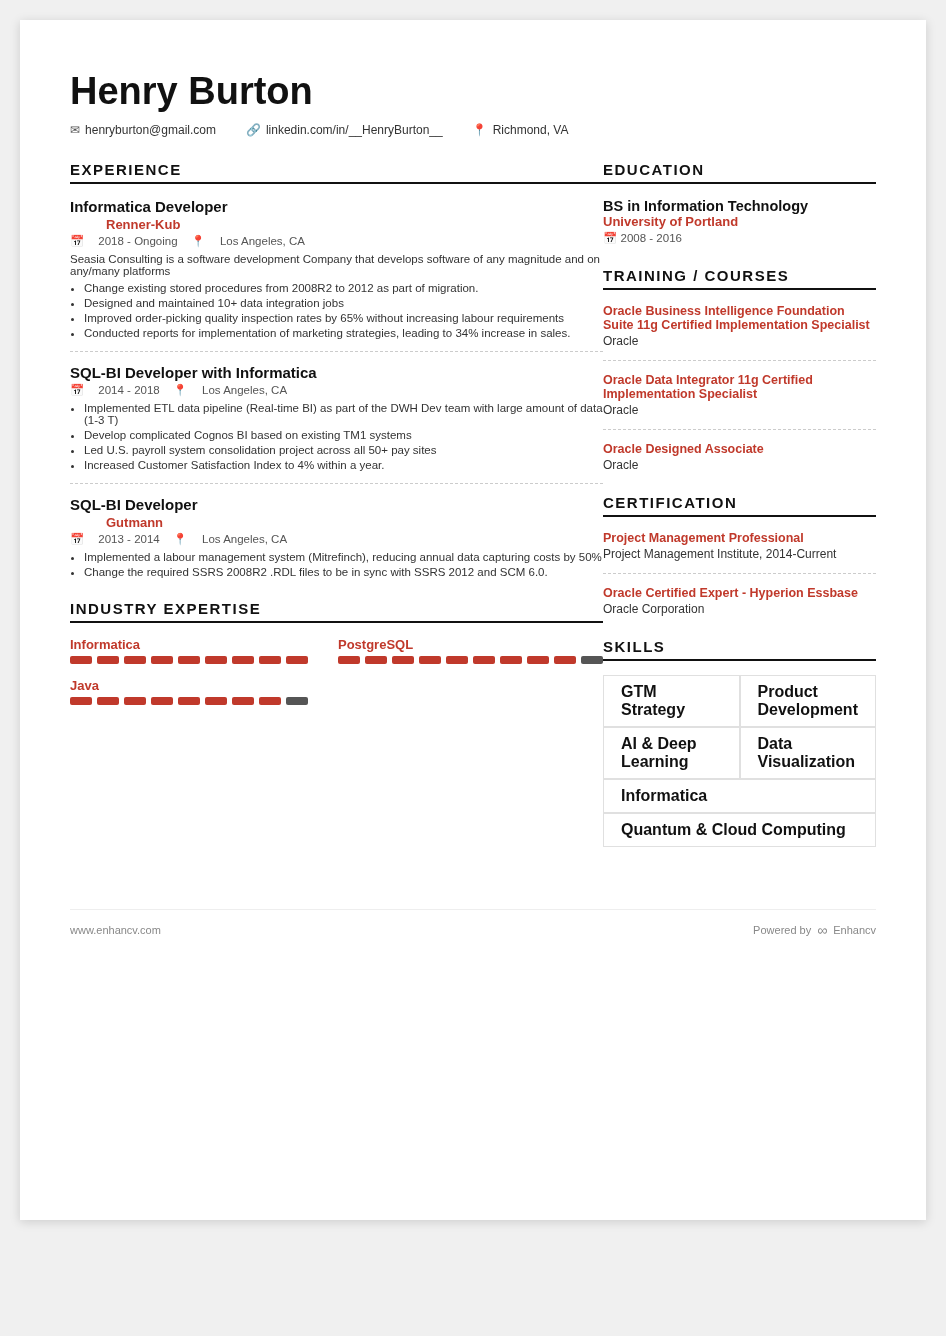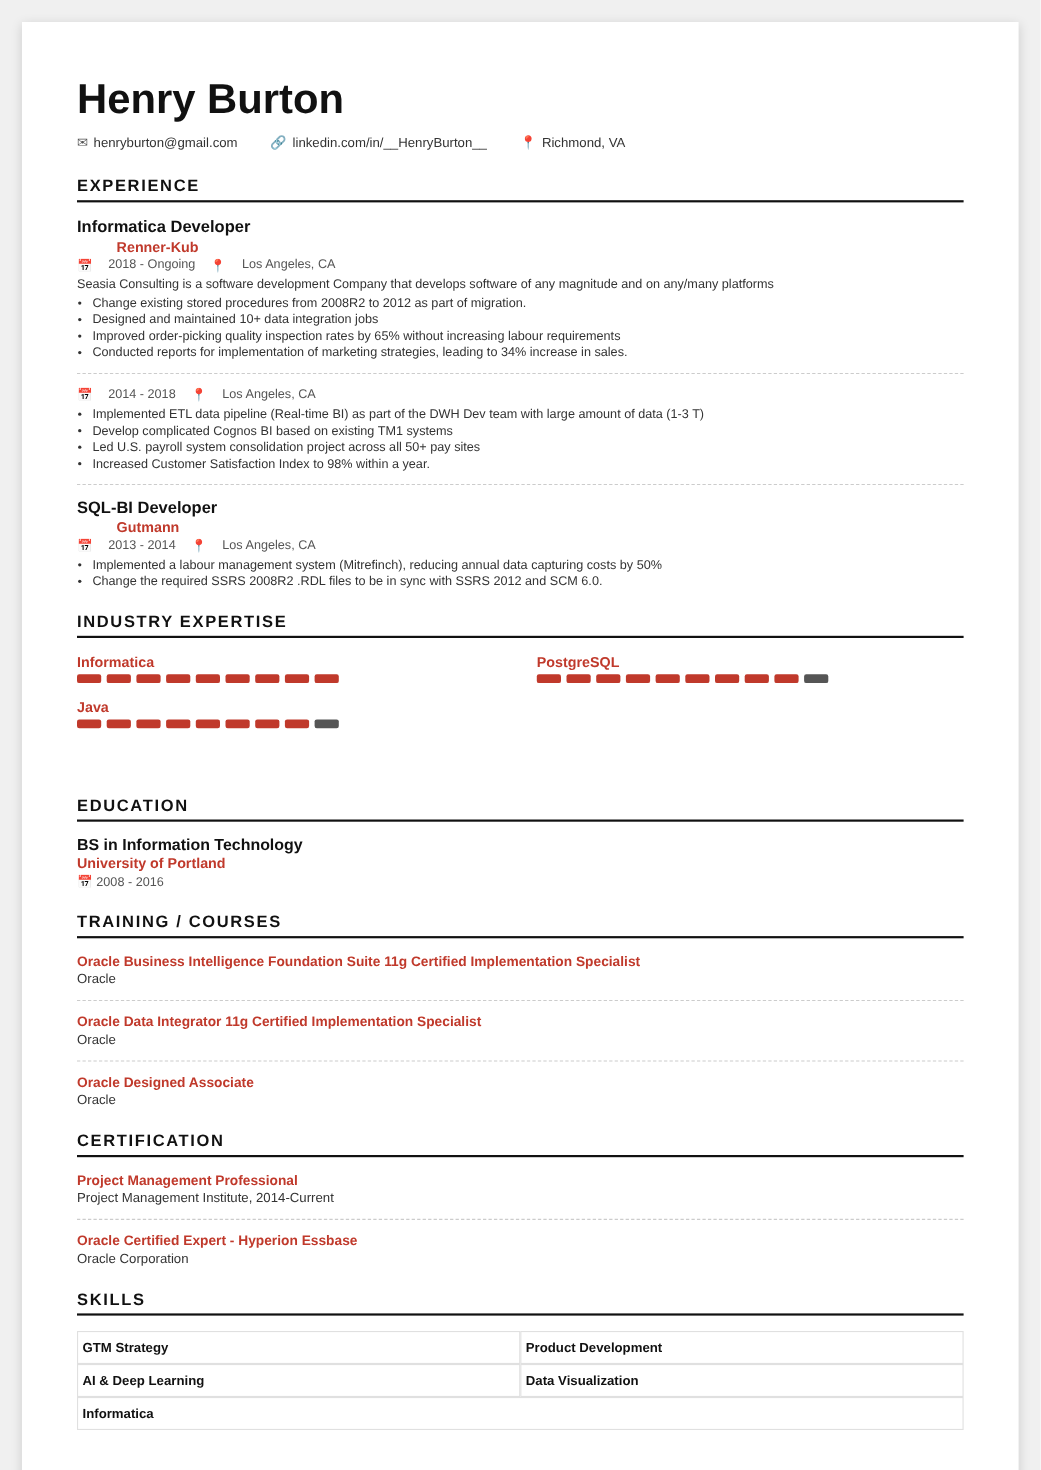--- a/index.html
+++ b/index.html
@@ -44,8 +44,6 @@
     }
     .main-content {
       display: flex;
-      gap: 40px;
-      flex-direction: column;
     }
     .left-col {
       flex: 1.15;

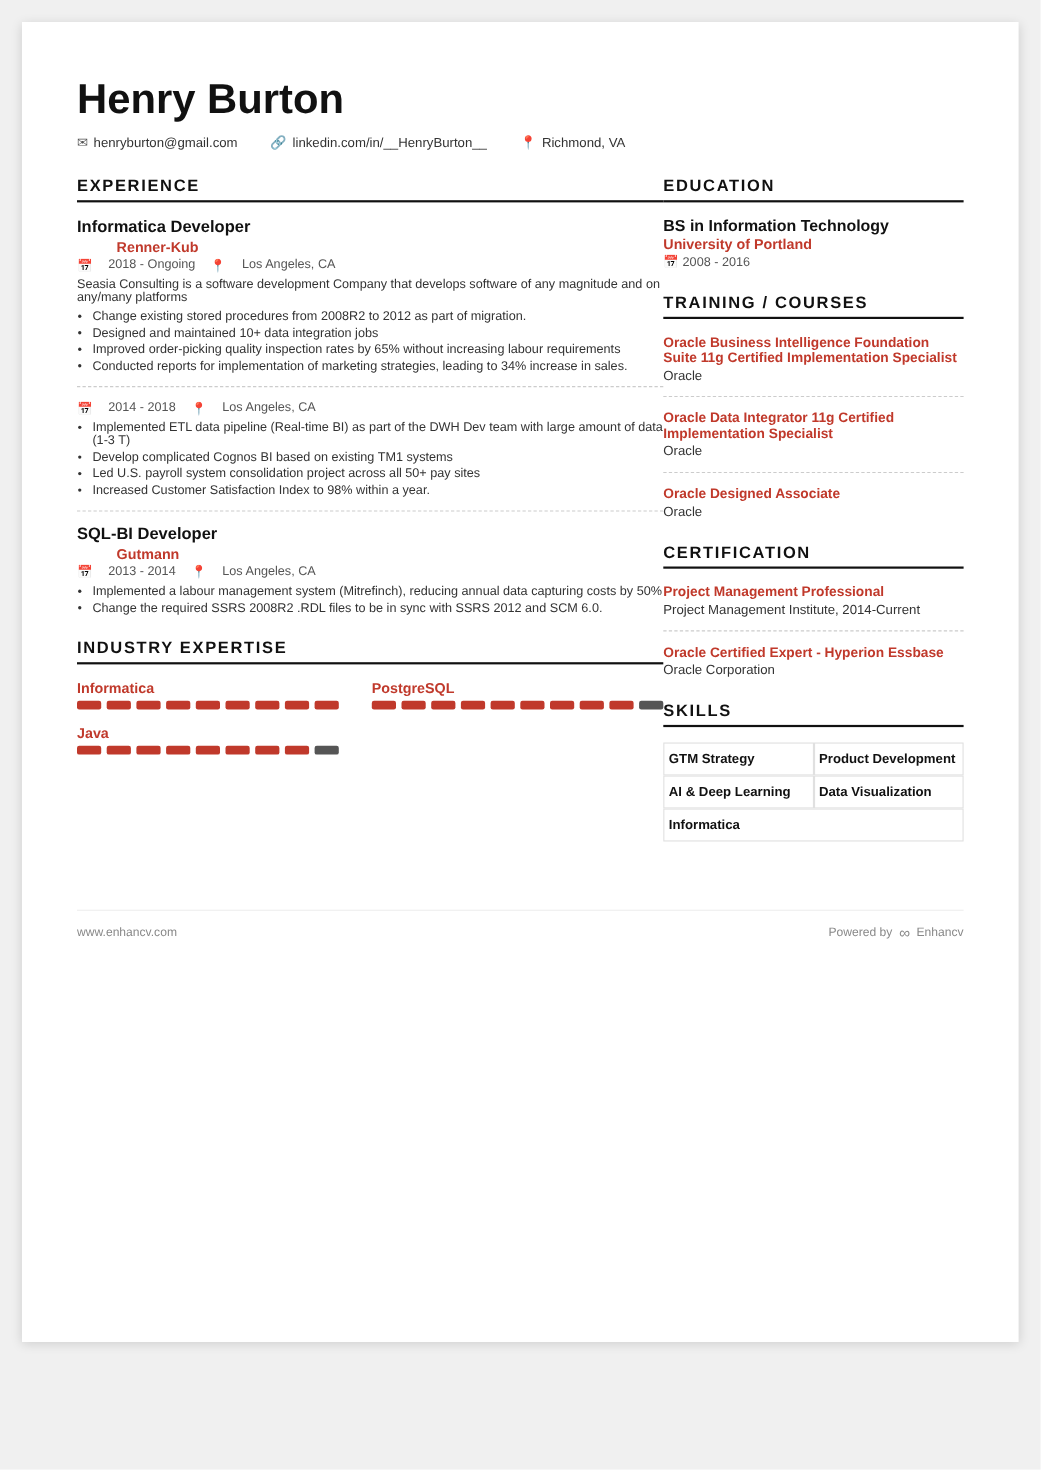--- a/index.html
+++ b/index.html
@@ -255,6 +255,7 @@
         <hr class="divider-dashed">
 
         <div>
+          <div class="job-title">SQL-BI Developer with Informatica</div>
           <div class="job-meta">
             <span>📅</span>
             <span>2014 - 2018</span>

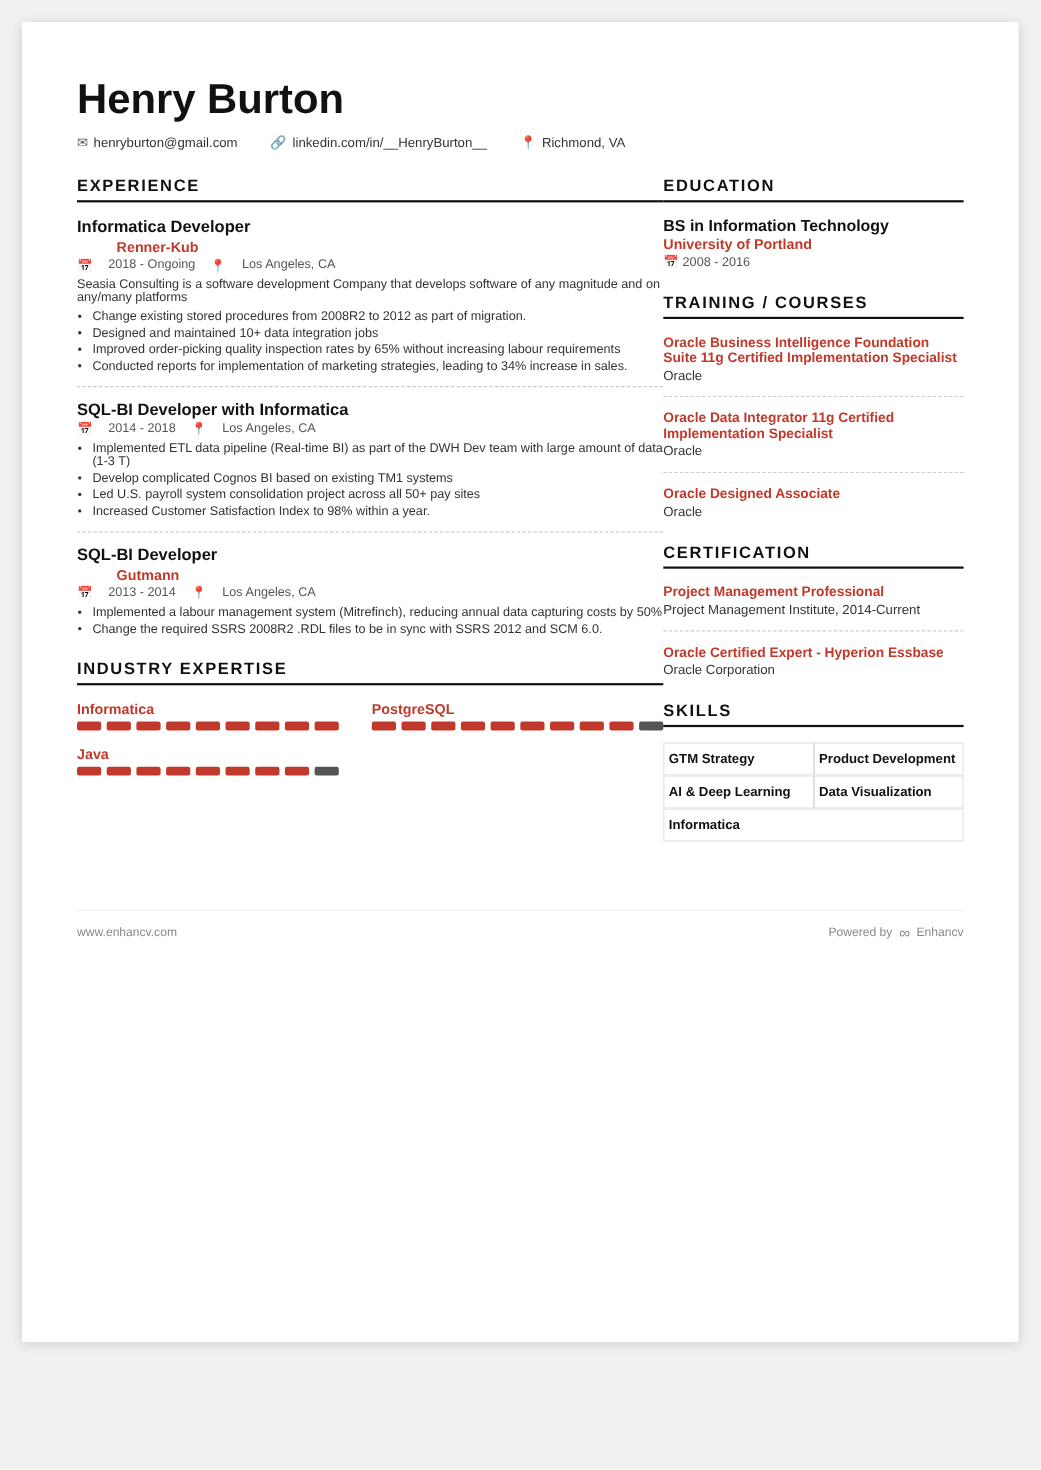--- a/index.html
+++ b/index.html
@@ -266,7 +266,7 @@
             <li>Implemented ETL data pipeline (Real-time BI) as part of the DWH Dev team with large amount of data (1-3 T)</li>
             <li>Develop complicated Cognos BI based on existing TM1 systems</li>
             <li>Led U.S. payroll system consolidation project across all 50+ pay sites</li>
-            <li>Increased Customer Satisfaction Index to 98% within a year.</li>
+            <li>Increased Customer Satisfaction Index to 4% within a year.</li>
           </ul>
         </div>
 

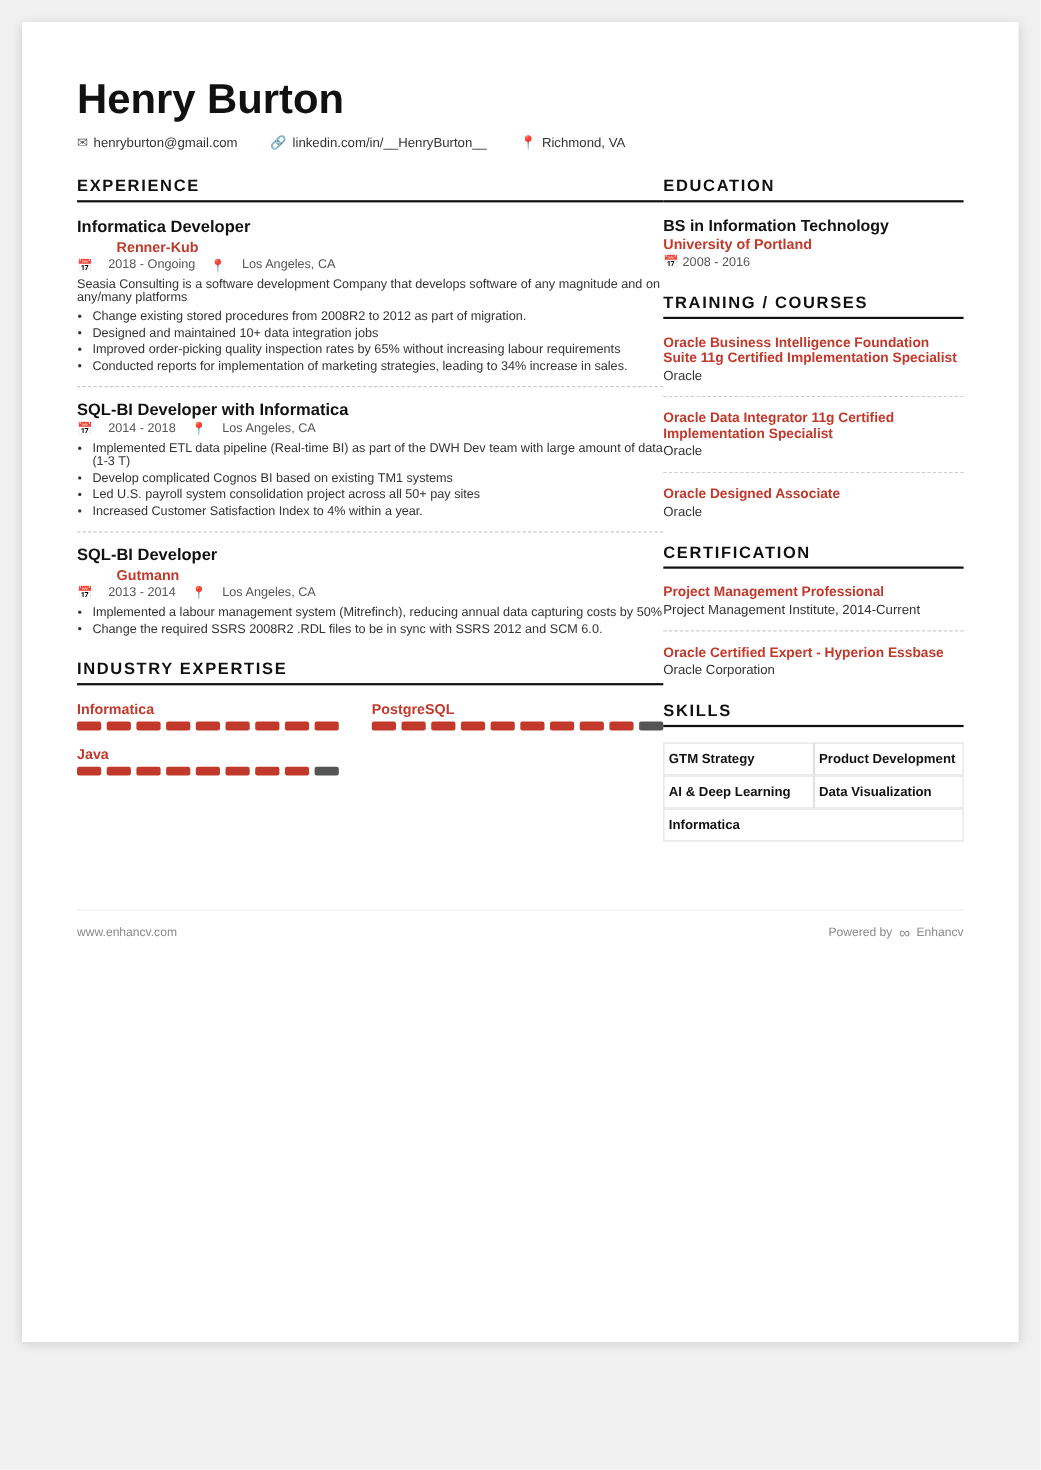--- a/index.html
+++ b/index.html
@@ -145,10 +145,10 @@
       gap: 0;
     }
     .skill-item {
-      font-size: 12px;
+      font-size: 16px;
       font-weight: 700;
       color: #111;
-      padding: 7px 4px;
+      padding: 7px 17px;
       border: 1px solid #e0e0e0;
       background: #fff;
     }

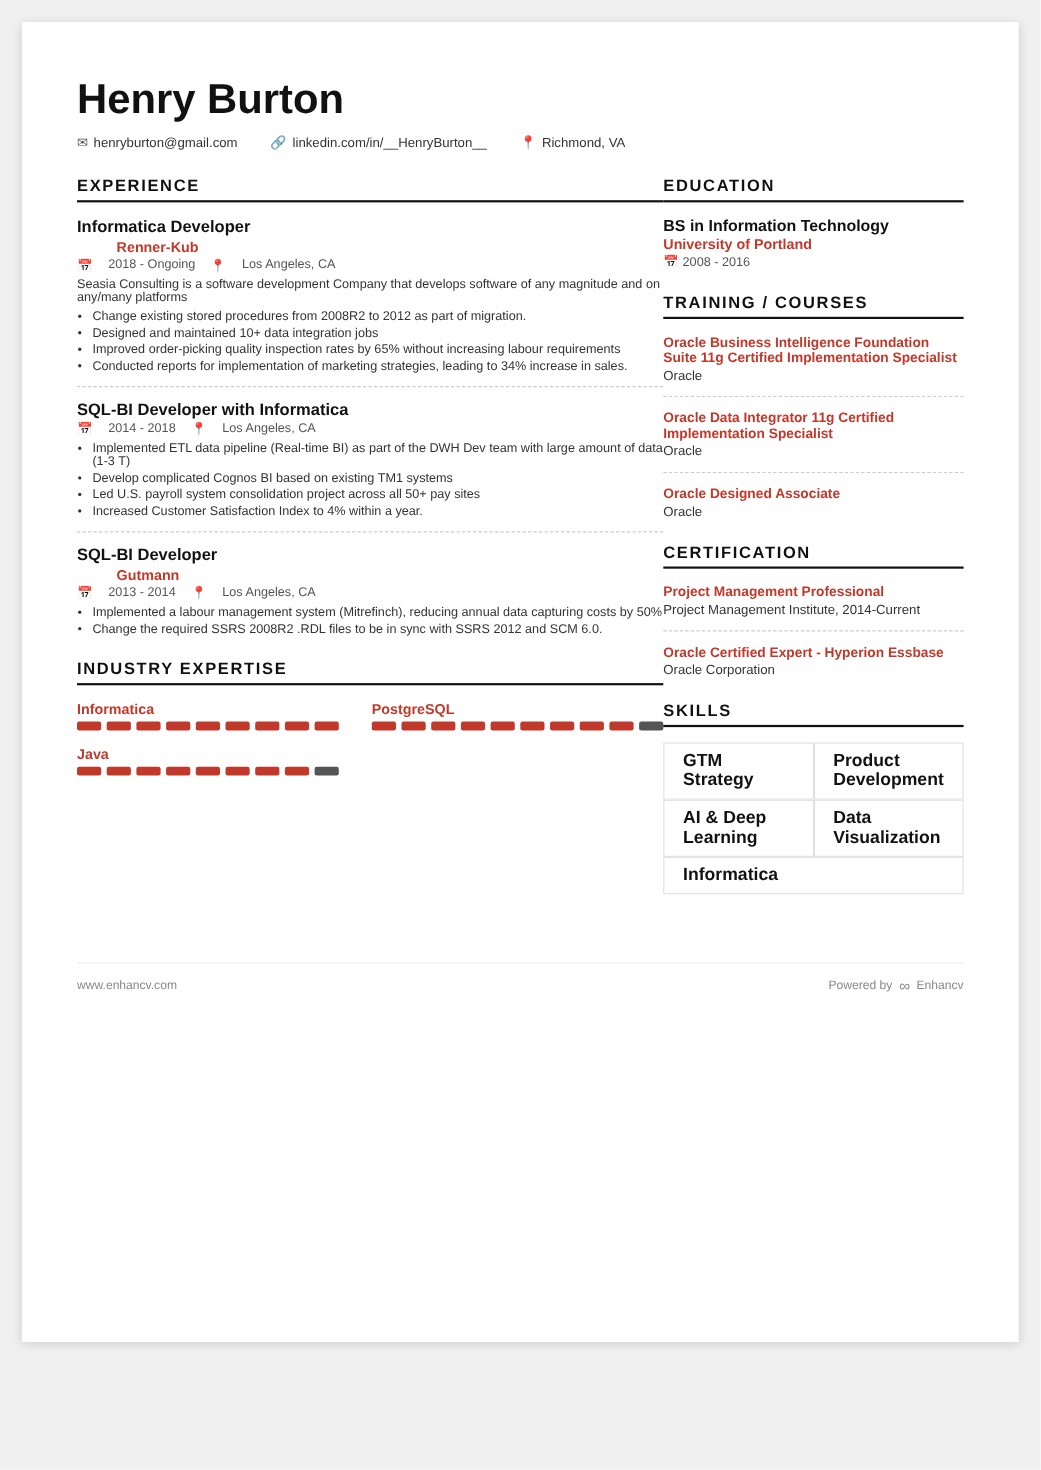--- a/index.html
+++ b/index.html
@@ -400,6 +400,7 @@
           <div class="skill-item">AI &amp; Deep Learning</div>
           <div class="skill-item">Data Visualization</div>
           <div class="skill-item full-width">Informatica</div>
+          <div class="skill-item full-width">Quantum &amp; Cloud Computing</div>
         </div>
       </div>
 

